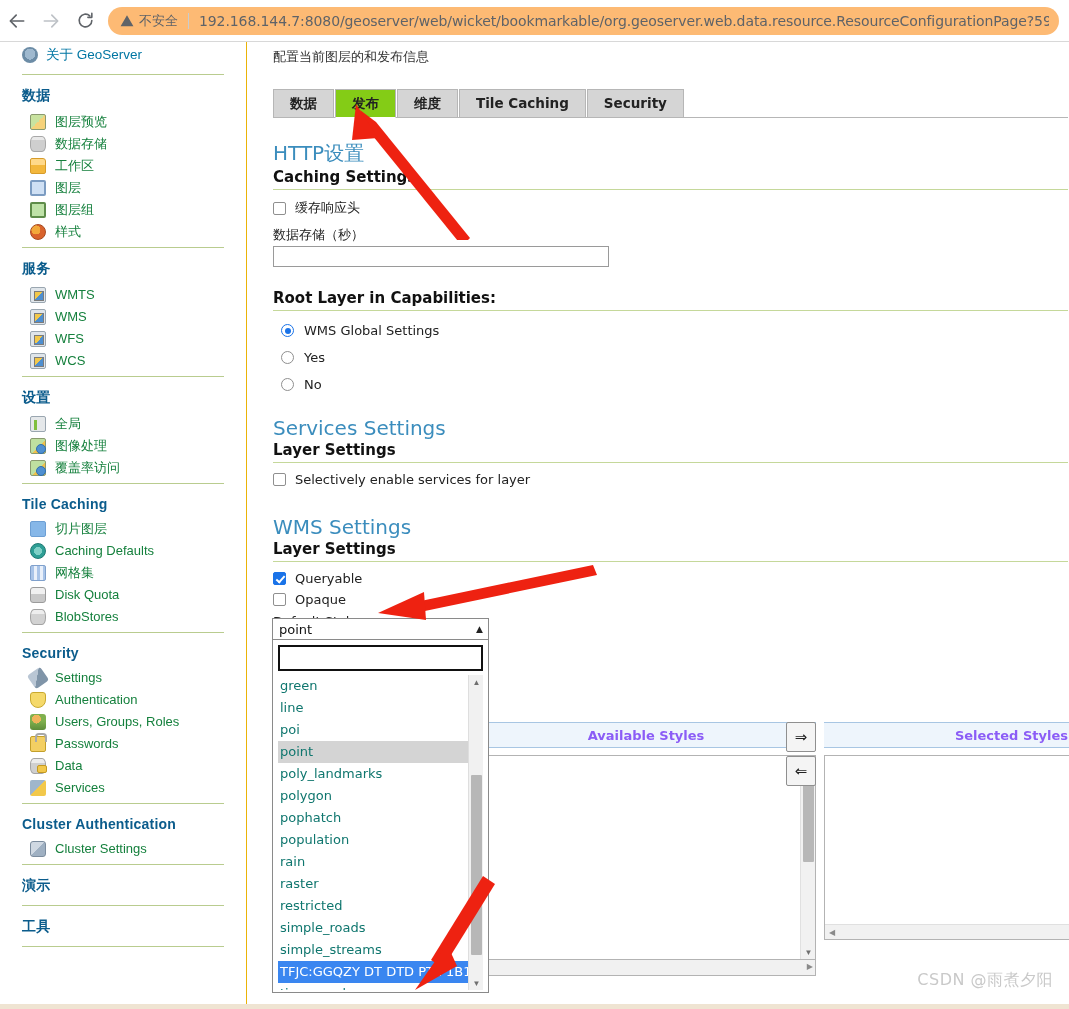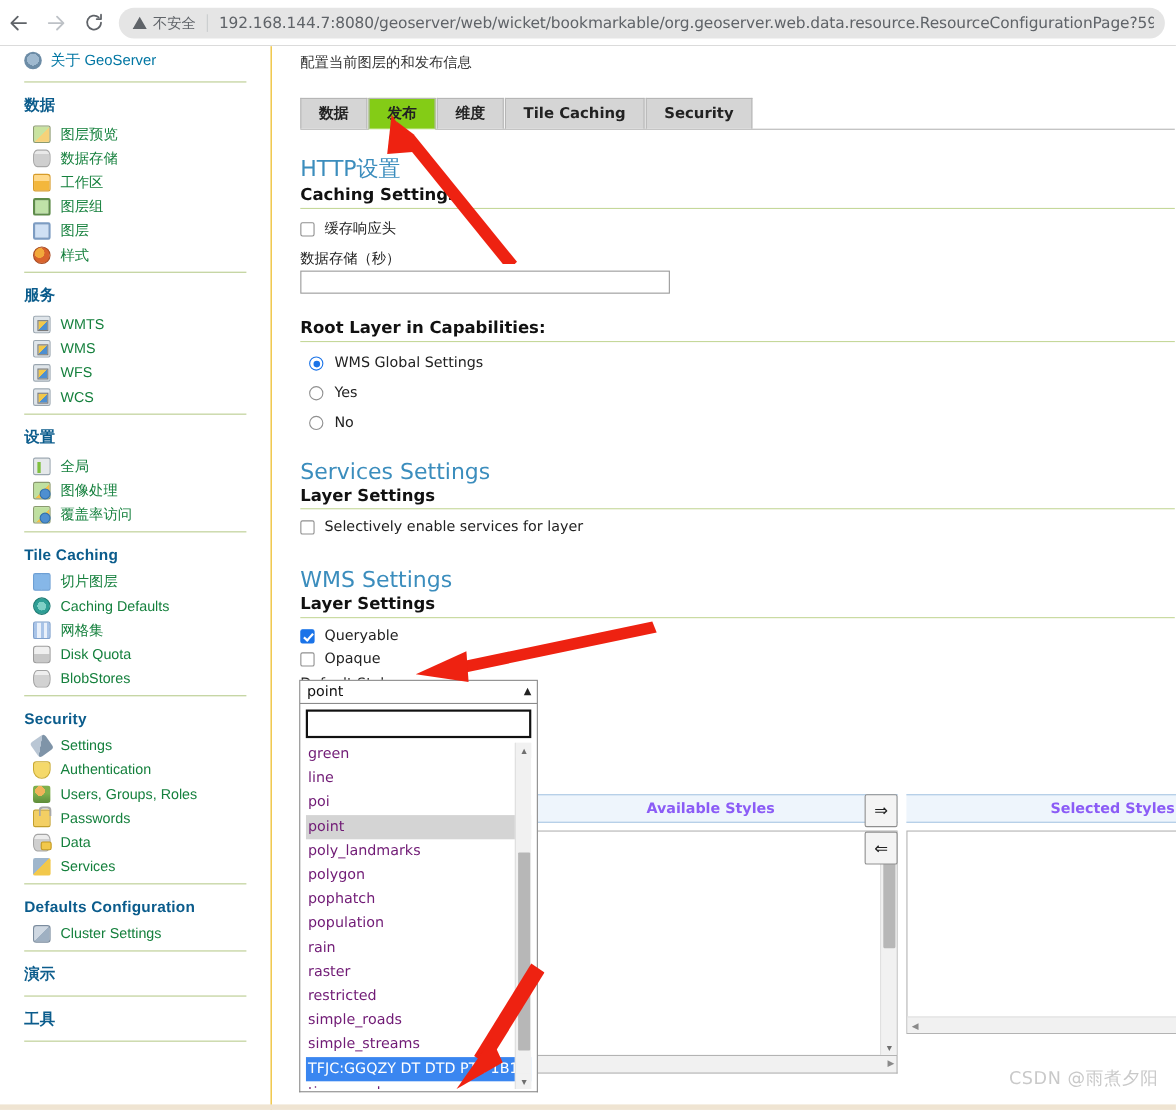--- a/index.html
+++ b/index.html
@@ -31,7 +31,7 @@
   .nav-btn.disabled { color: #bdc1c6; }
   #omnibox {
     flex: 1; height: 28px; margin: 0 10px 0 6px;
-    background: #e5e5e5; border-radius: 14px;
+    background: #fdba74; border-radius: 14px;
     display: flex; align-items: center;
     padding: 0 10px 0 12px;
     overflow: hidden;

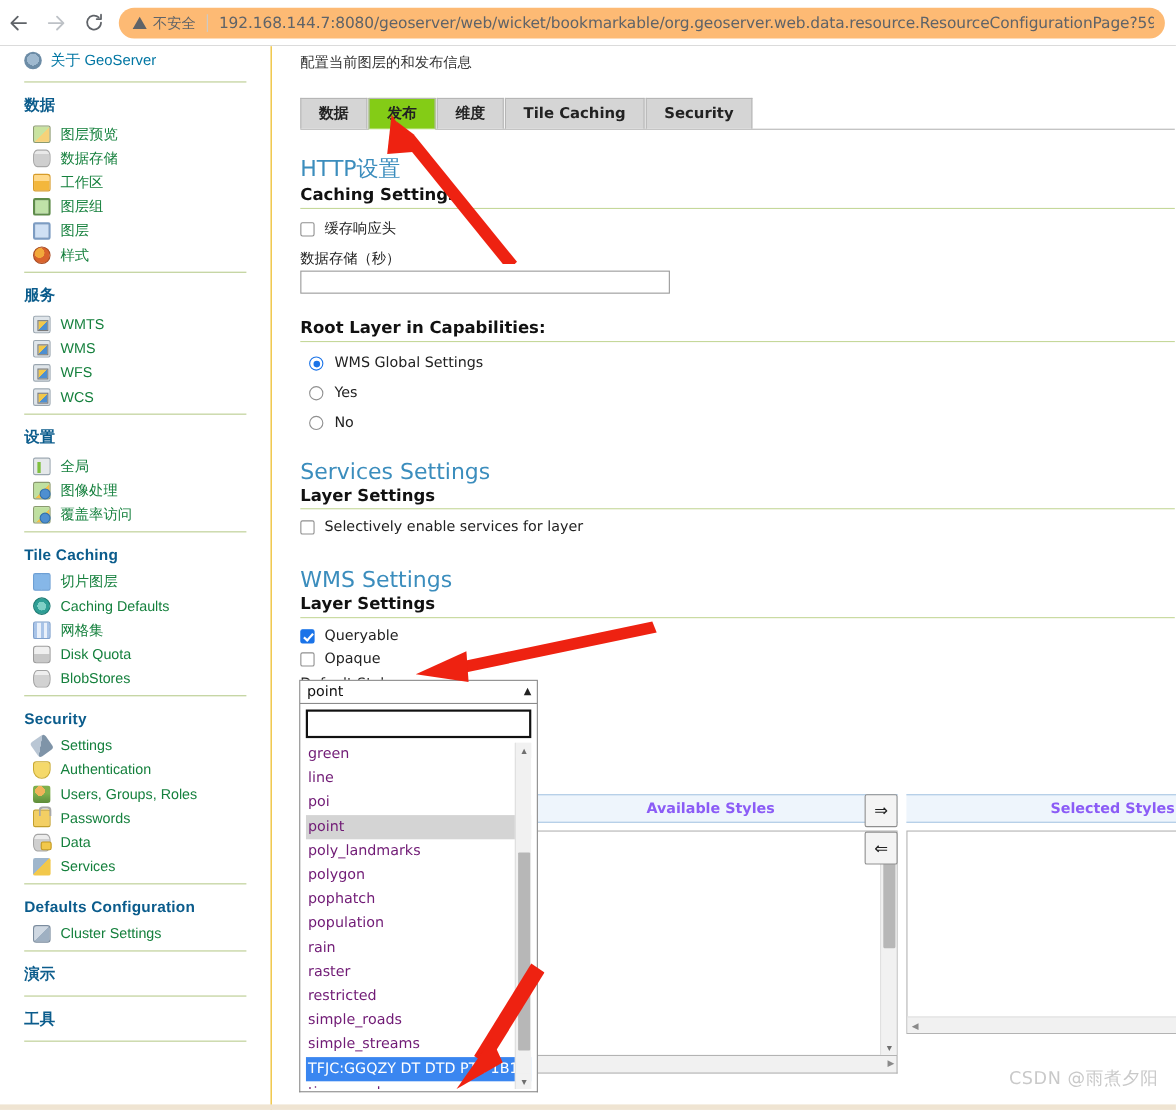--- a/index.html
+++ b/index.html
@@ -374,12 +374,12 @@
       <span class="lbl">工作区</span>
     </div>
     <div class="side-item">
+      <span class="ic ic-layer"></span>
+      <span class="lbl">图层</span>
+    </div>
+    <div class="side-item">
       <span class="ic ic-lgroup"></span>
       <span class="lbl">图层组</span>
-    </div>
-    <div class="side-item">
-      <span class="ic ic-layer"></span>
-      <span class="lbl">图层</span>
     </div>
     <div class="side-item">
       <span class="ic ic-style"></span>

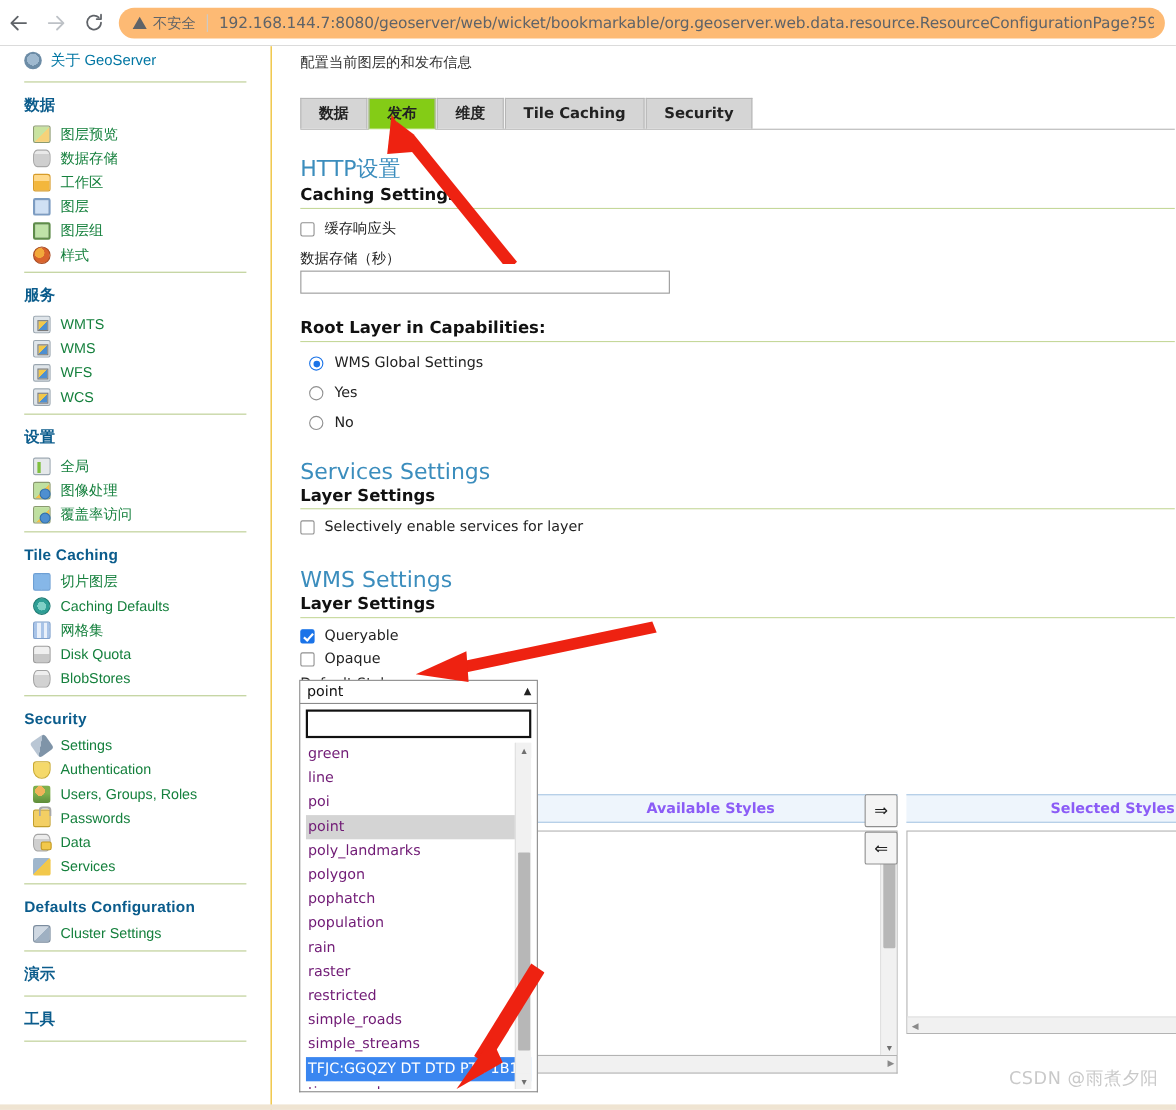--- a/index.html
+++ b/index.html
@@ -246,7 +246,7 @@
   }
   .opt {
     height: 22px; line-height: 22px;
-    font-size: 13px; color: #701a75; padding-left: 2px;
+    font-size: 13px; color: #0f766e; padding-left: 2px;
     white-space: nowrap; cursor: pointer;
     font-family: "DejaVu Sans", sans-serif;
   }

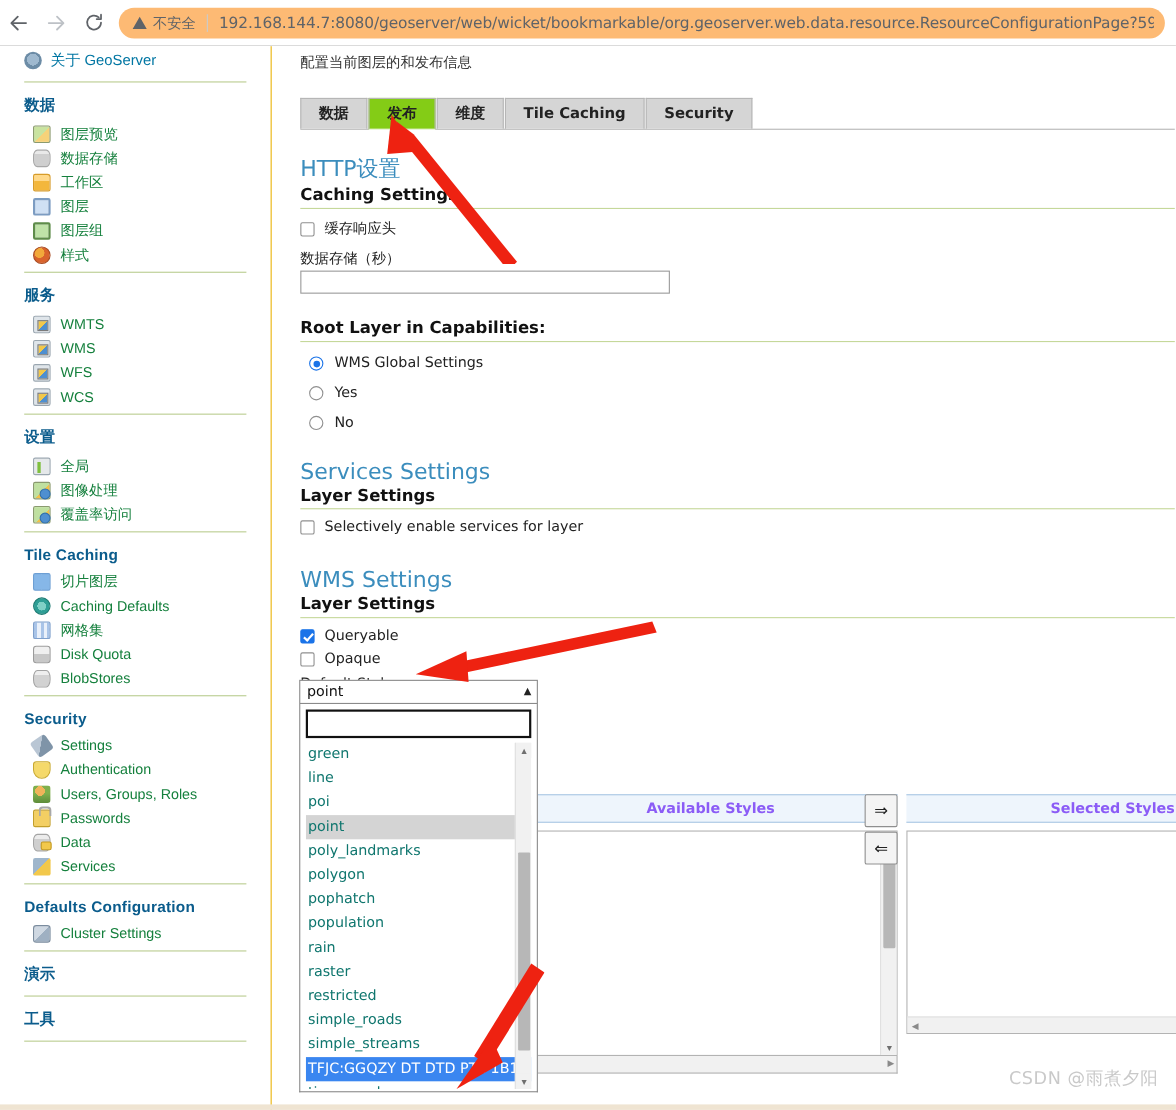--- a/index.html
+++ b/index.html
@@ -471,7 +471,7 @@
     </div>
     <div class="side-divider"></div>
 
-    <div class="side-heading">Defaults Configuration</div>
+    <div class="side-heading">Cluster Authentication</div>
     <div class="side-item">
       <span class="ic ic-cluster"></span>
       <span class="lbl">Cluster Settings</span>

